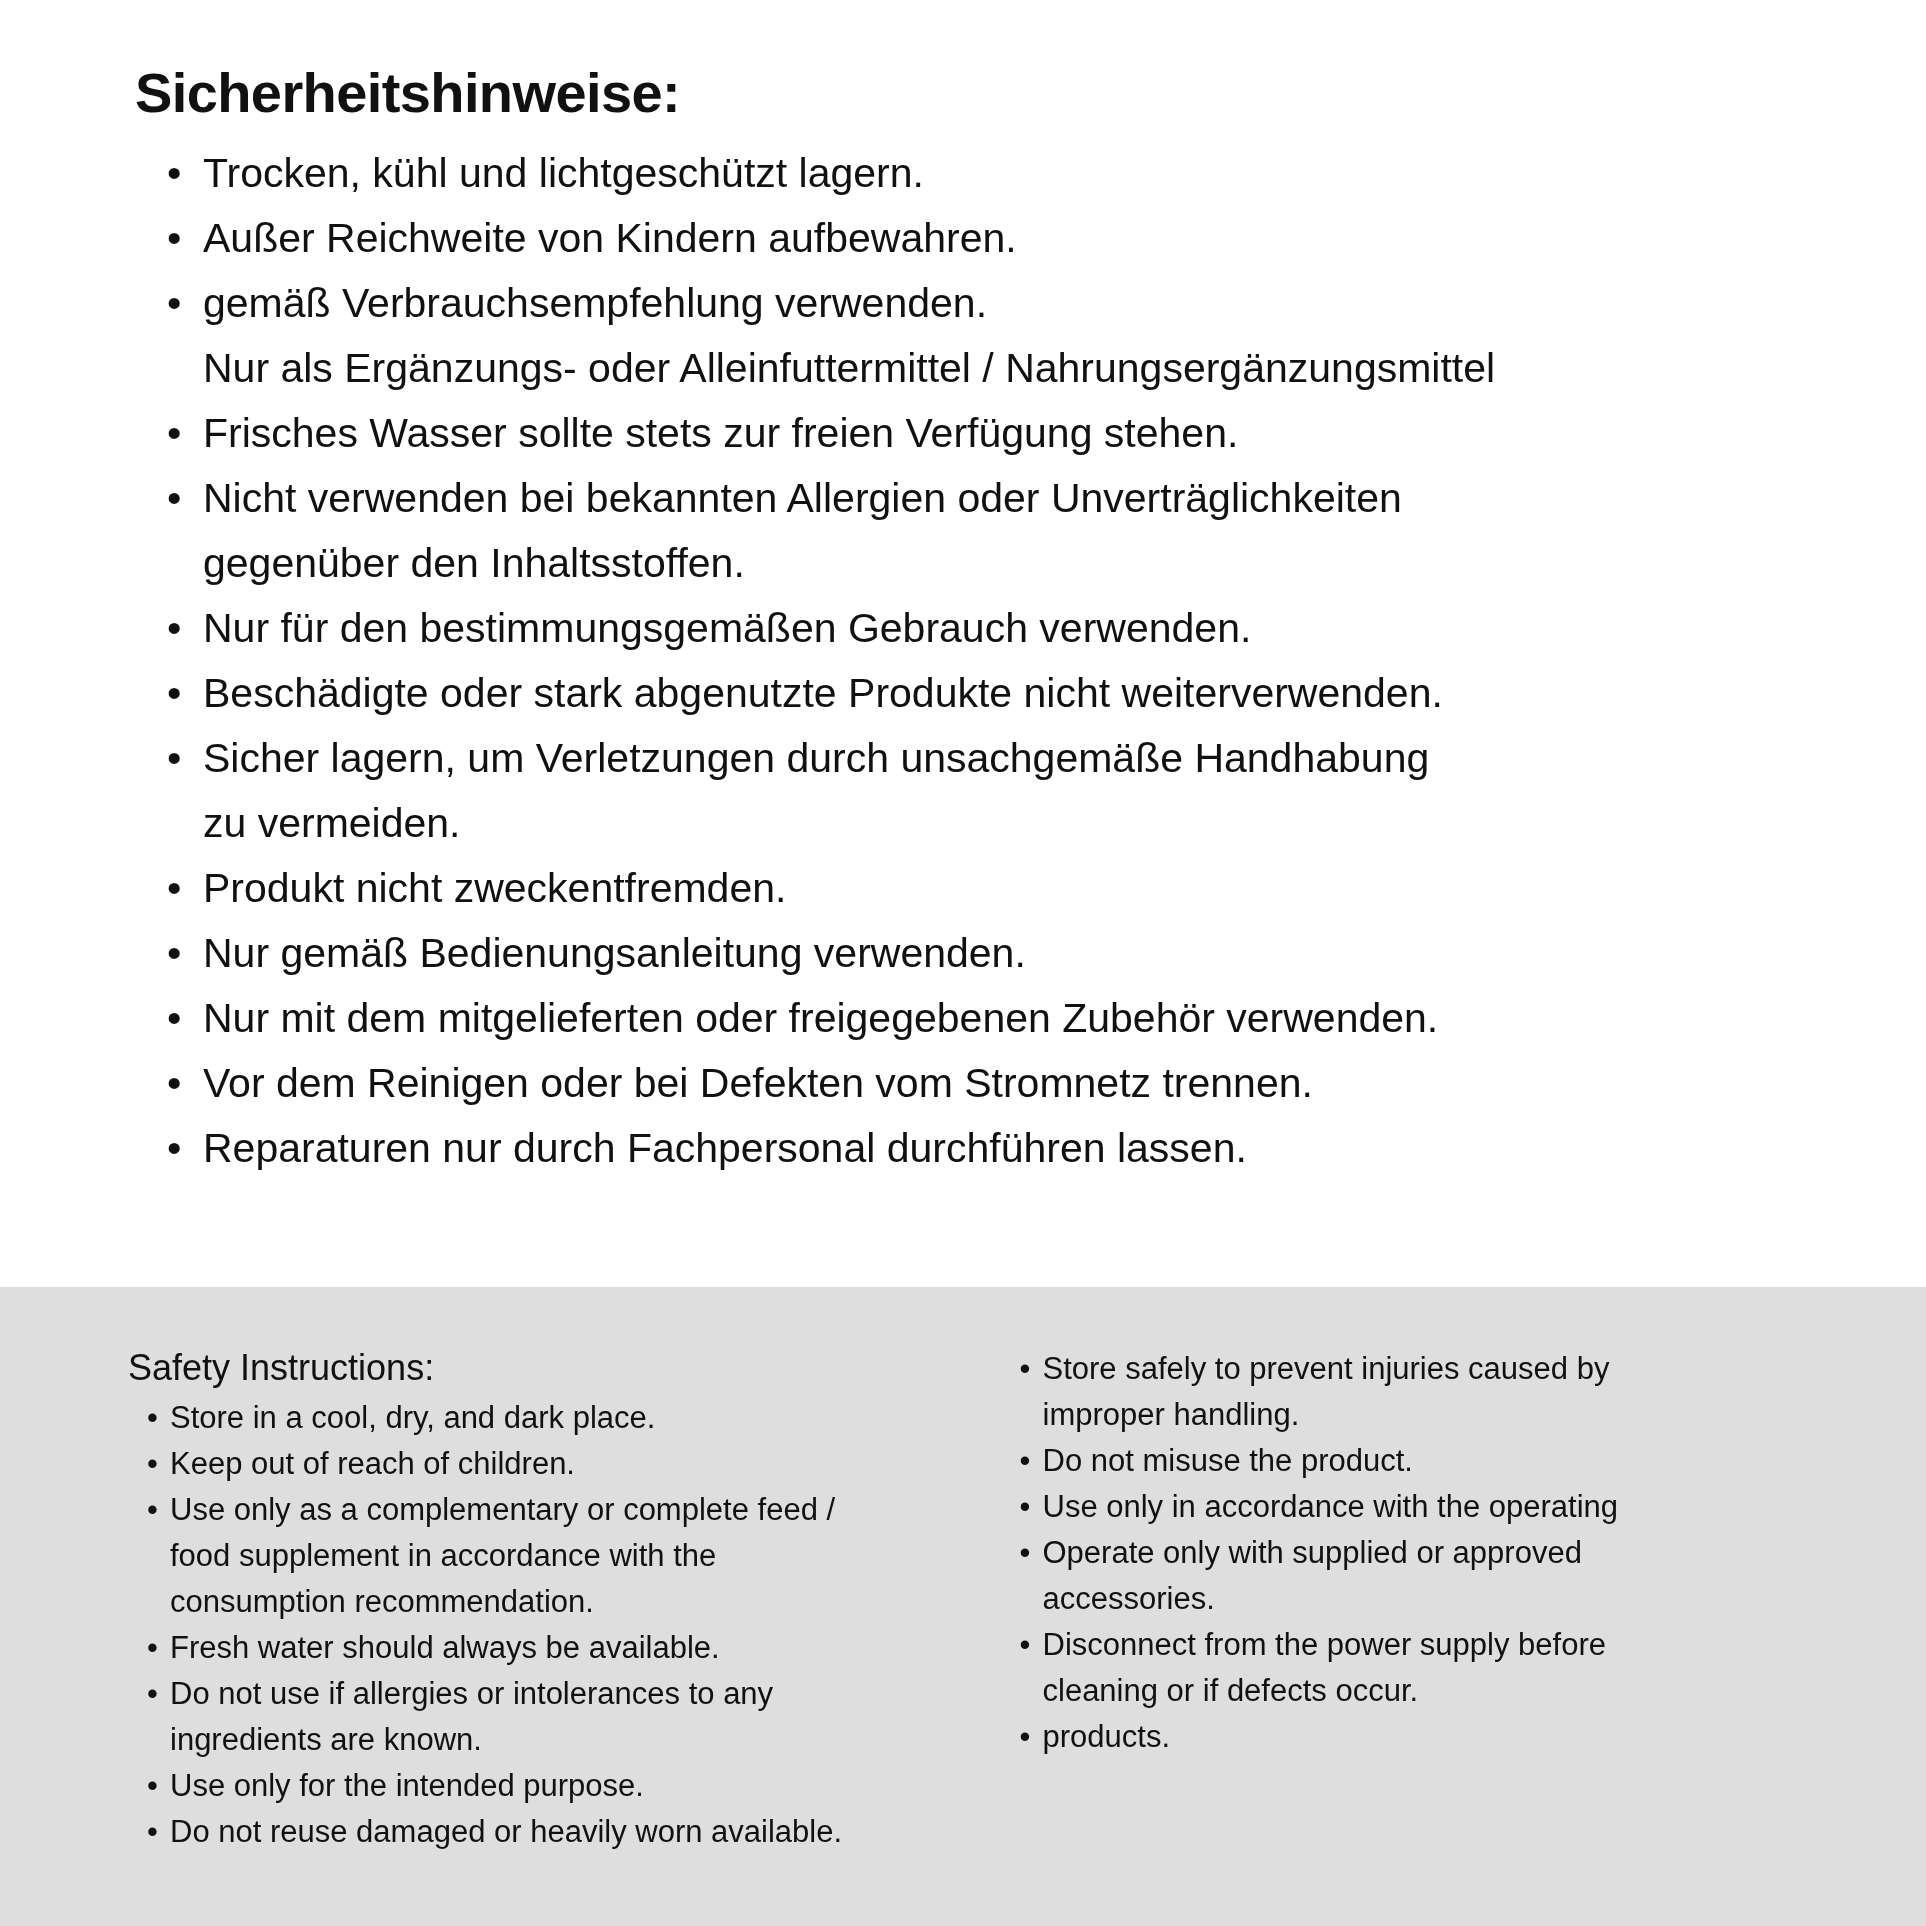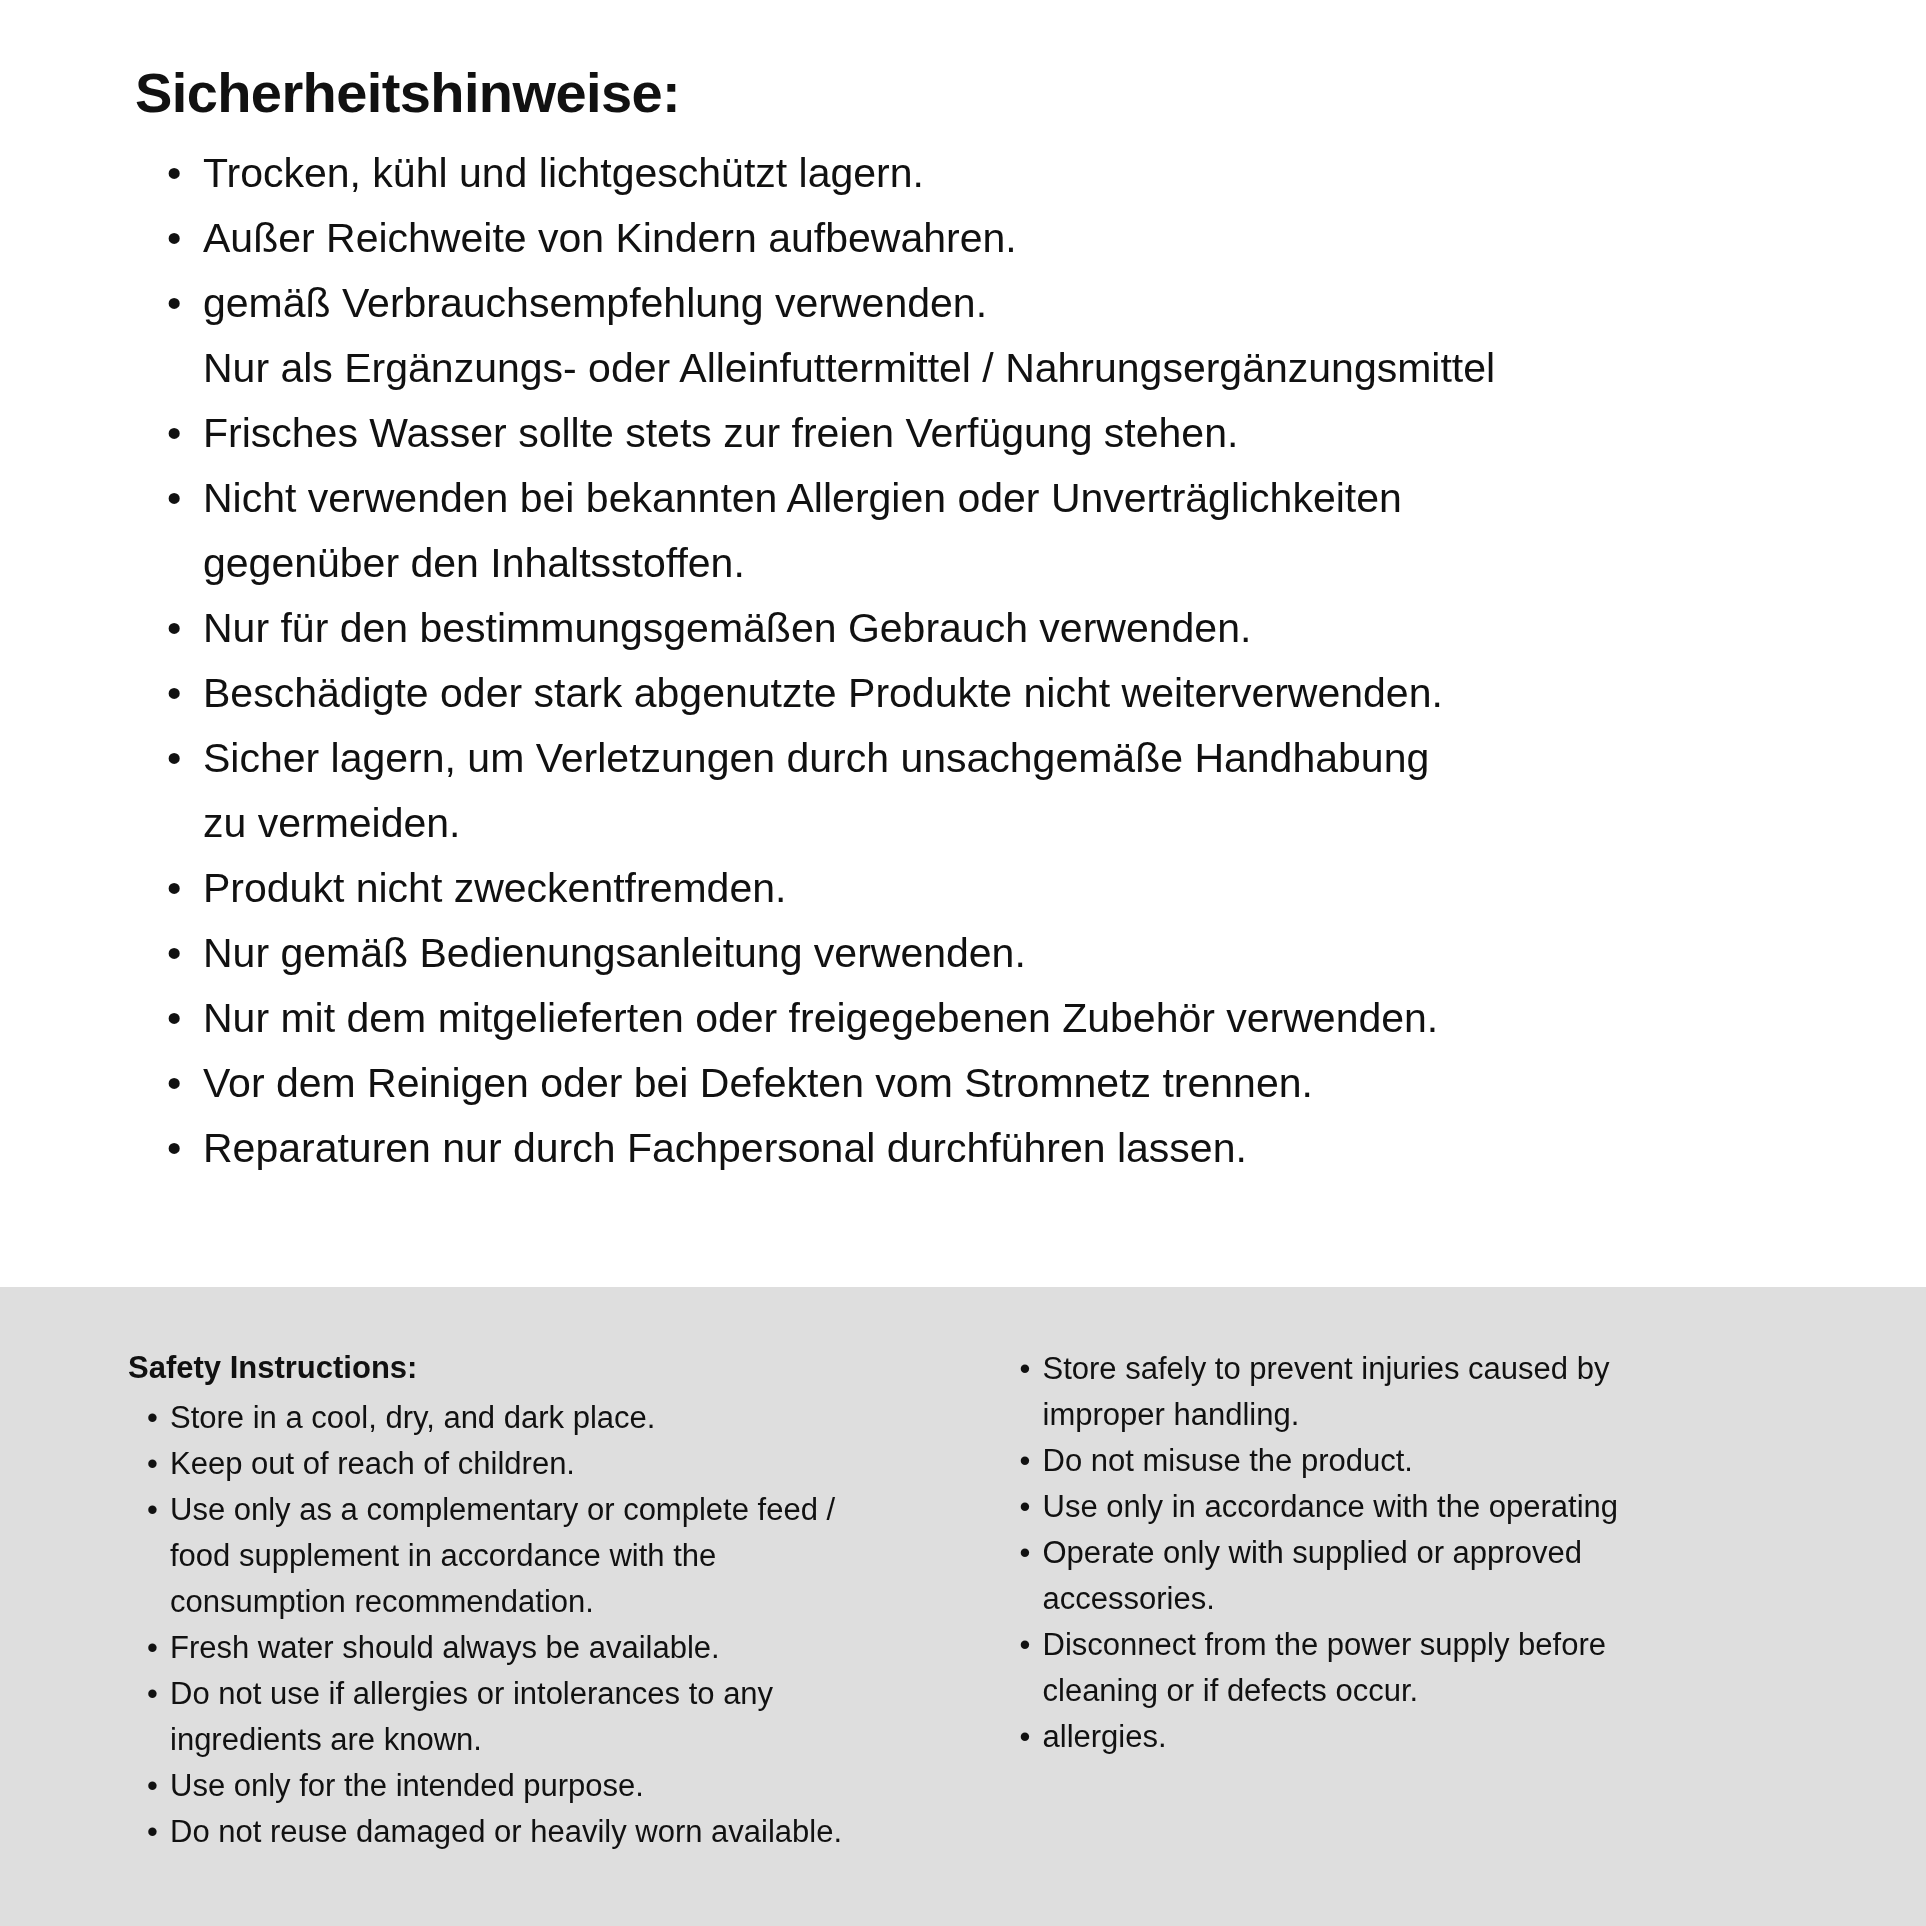--- a/index.html
+++ b/index.html
@@ -48,8 +48,8 @@
   .col-left  { width:874px; }
   .col-right { width:868px; }
   .en-title {
-    font-size:31px;
-    font-weight:700;
+    font-size:36px;
+    font-weight:400;
     line-height:43px;
   }
   .en-list {

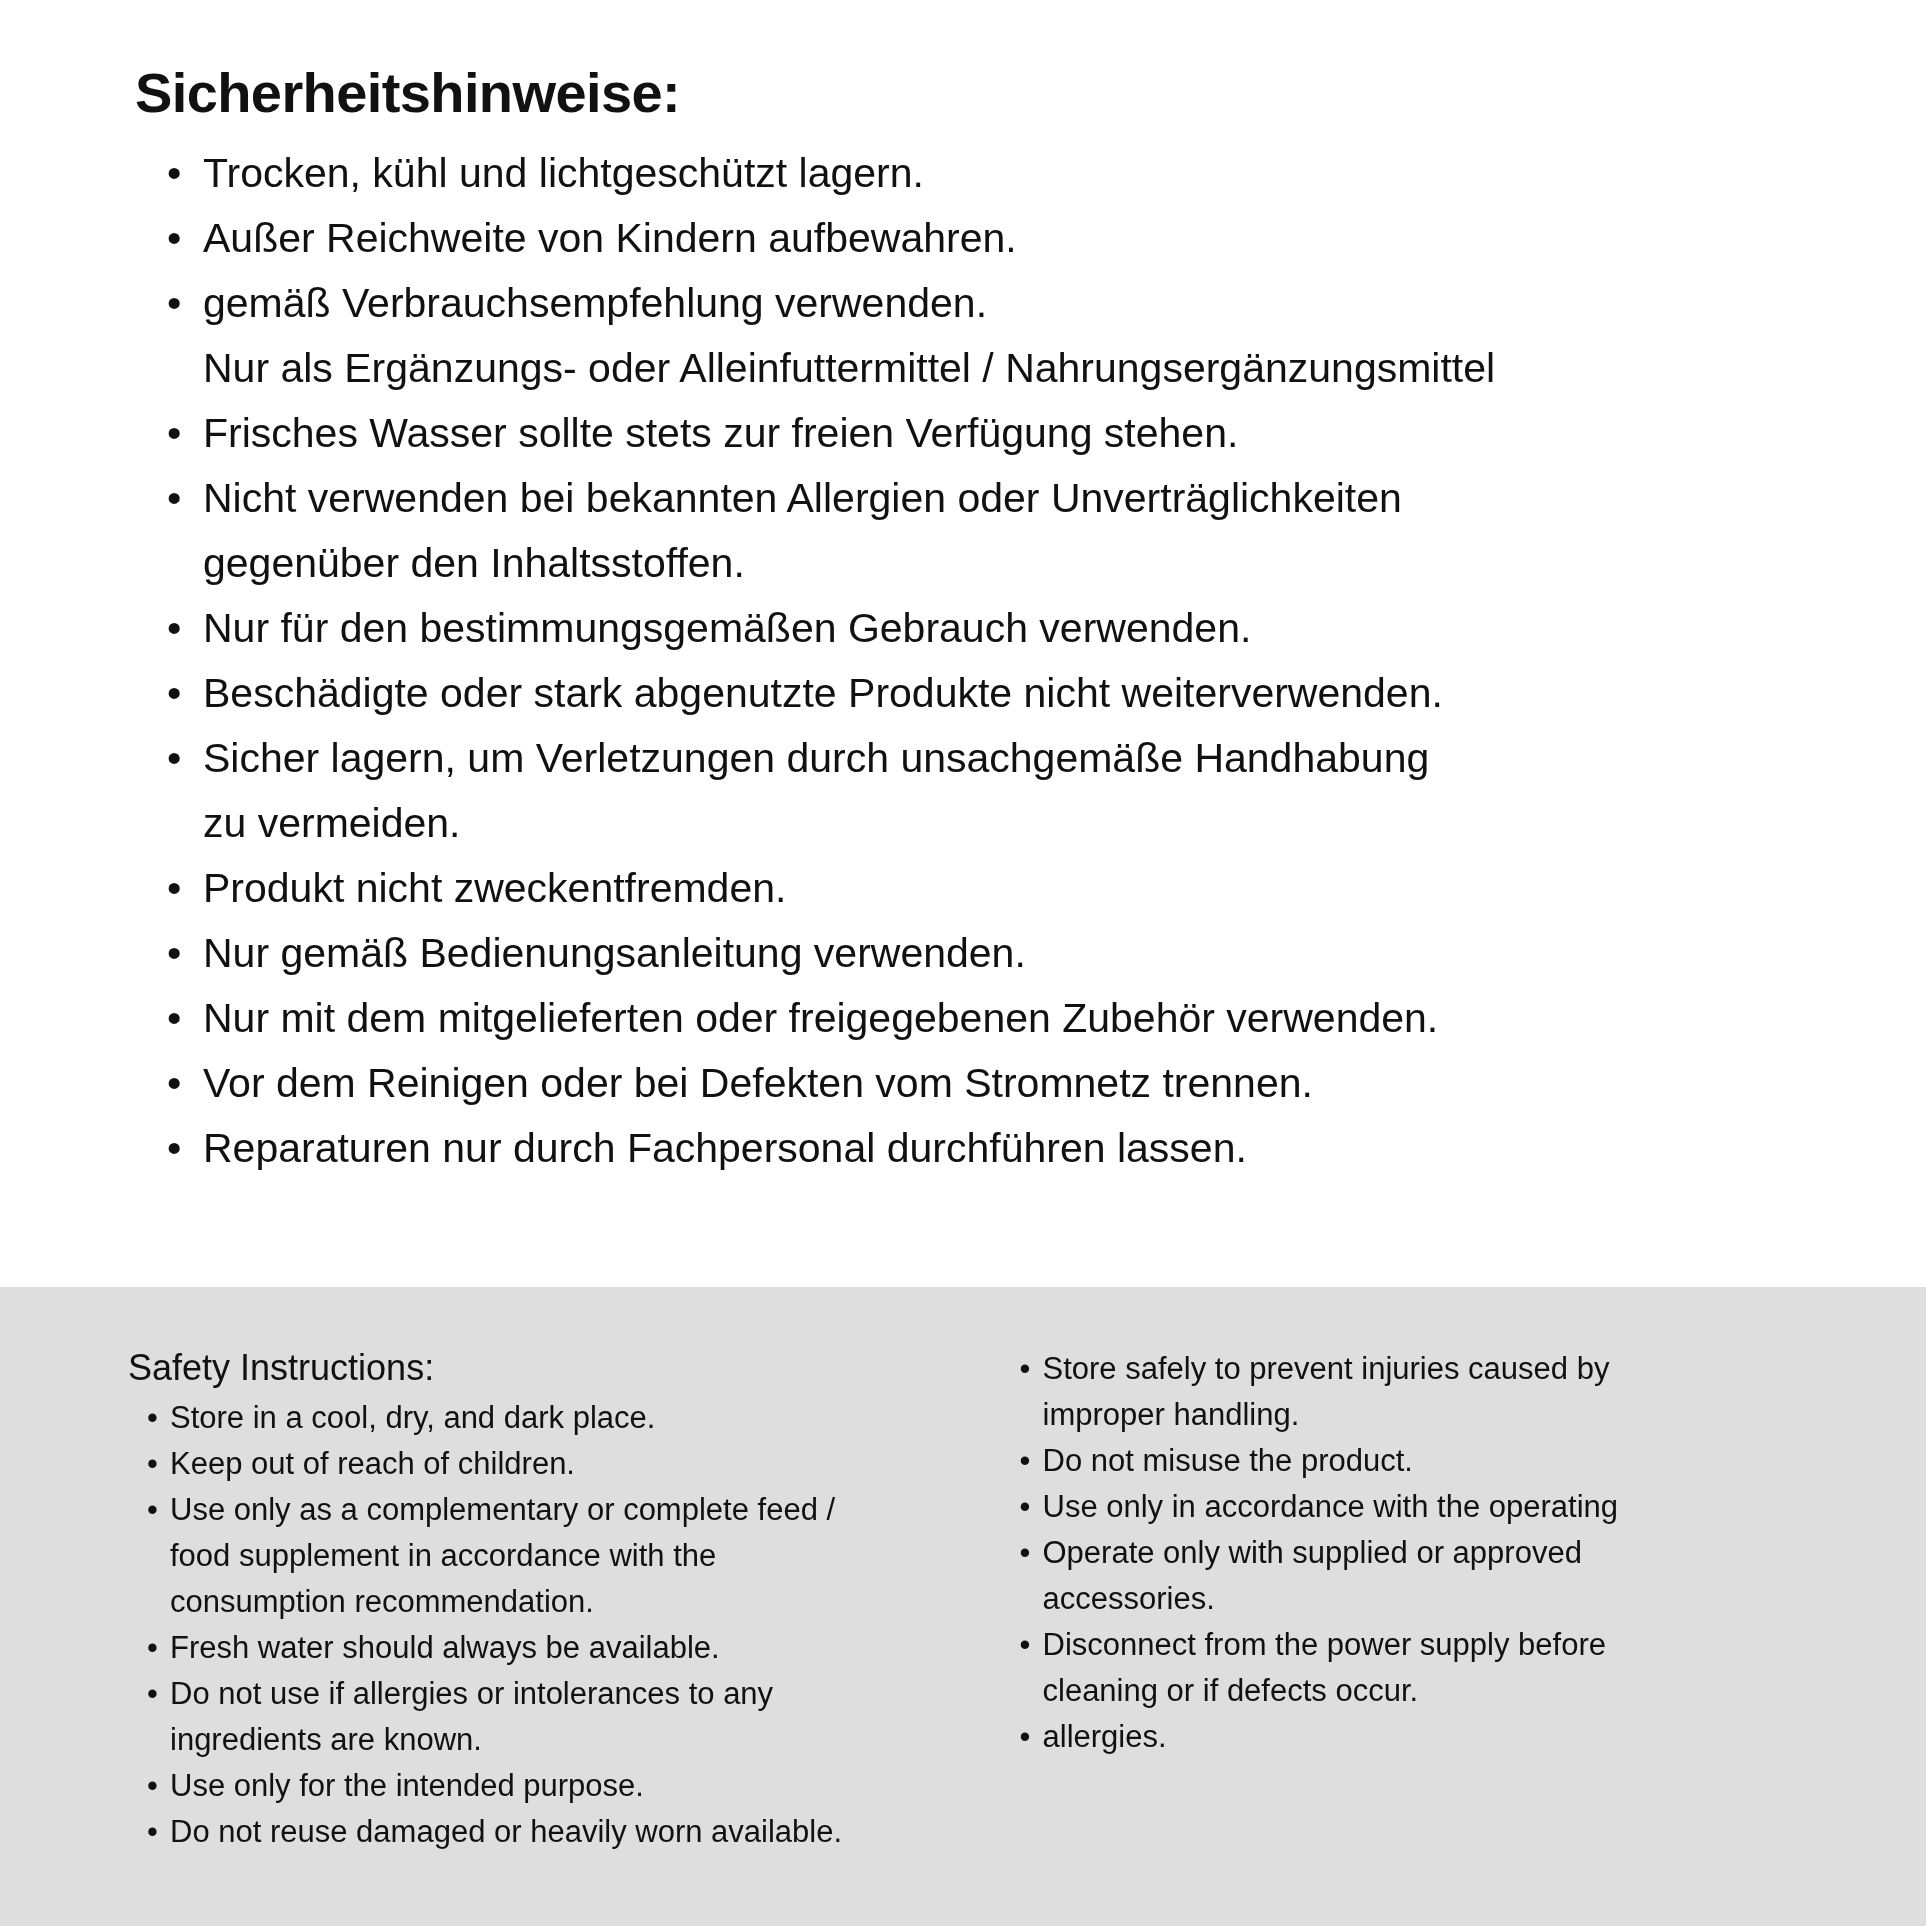--- a/index.html
+++ b/index.html
@@ -246,7 +246,7 @@
         <div class="bullet-item">
           <span class="marker">•</span>
           <span class="item-body">
-            <span class="line">allergies.</span>
+            <span class="line">products.</span>
           </span>
         </div>
       </div>

